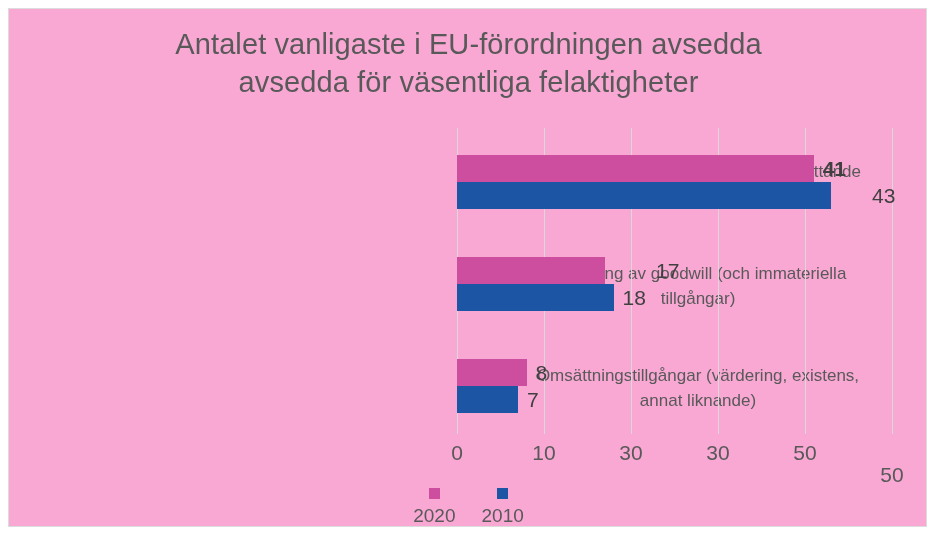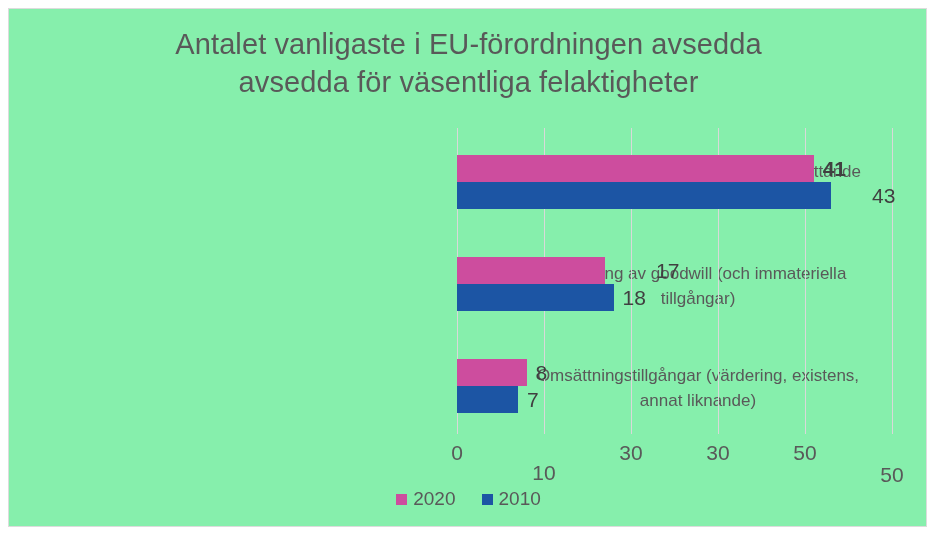--- a/index.html
+++ b/index.html
@@ -22,7 +22,7 @@
     height: 519px;
     box-sizing: border-box;
     border: 1px solid #dcdcdc;
-    background: #86efac;
+    background: #f9a8d4;
   }
 
   

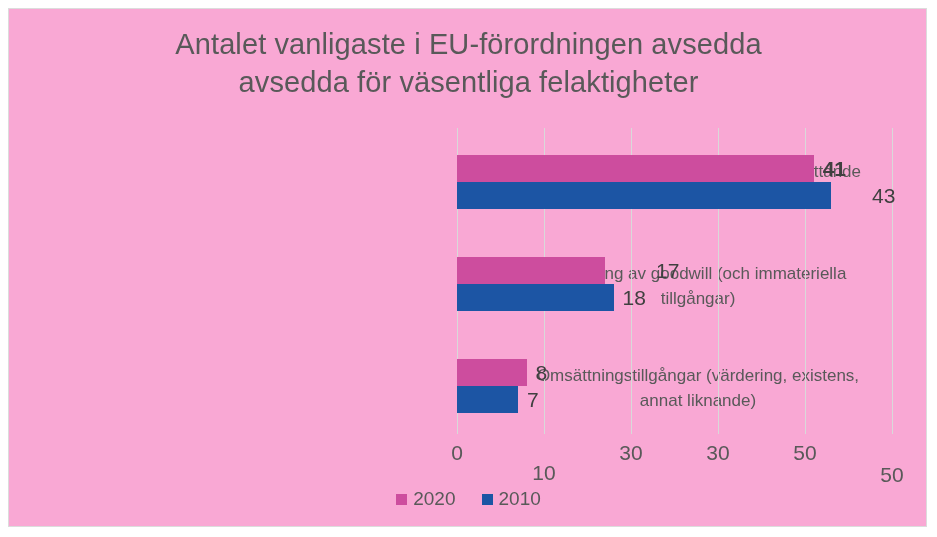--- a/index.html
+++ b/index.html
@@ -192,7 +192,7 @@
   </div>
 
   <div class="tick-label" style="left:418px;">0</div>
-  <div class="tick-label" style="left:505px;margin-top:20px;">10</div>
+  <div class="tick-label" style="left:505px;">10</div>
   <div class="tick-label" style="left:592px;">30</div>
   <div class="tick-label" style="left:679px;">30</div>
   <div class="tick-label" style="left:766px;">50</div>

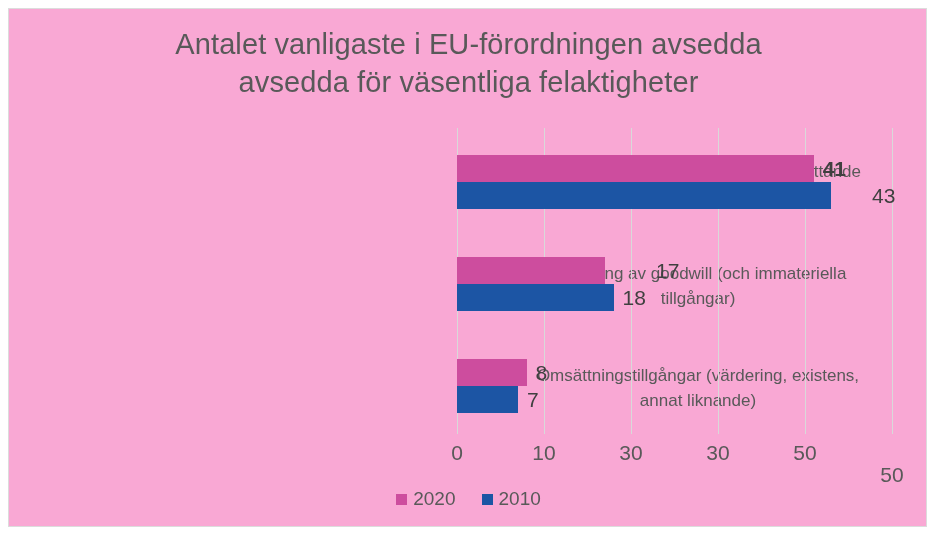--- a/index.html
+++ b/index.html
@@ -124,6 +124,7 @@
     display: flex;
     align-items: center;
     gap: 6px;
+    flex-direction: column;
   }
   .legend-swatch {
     width: 11px;

